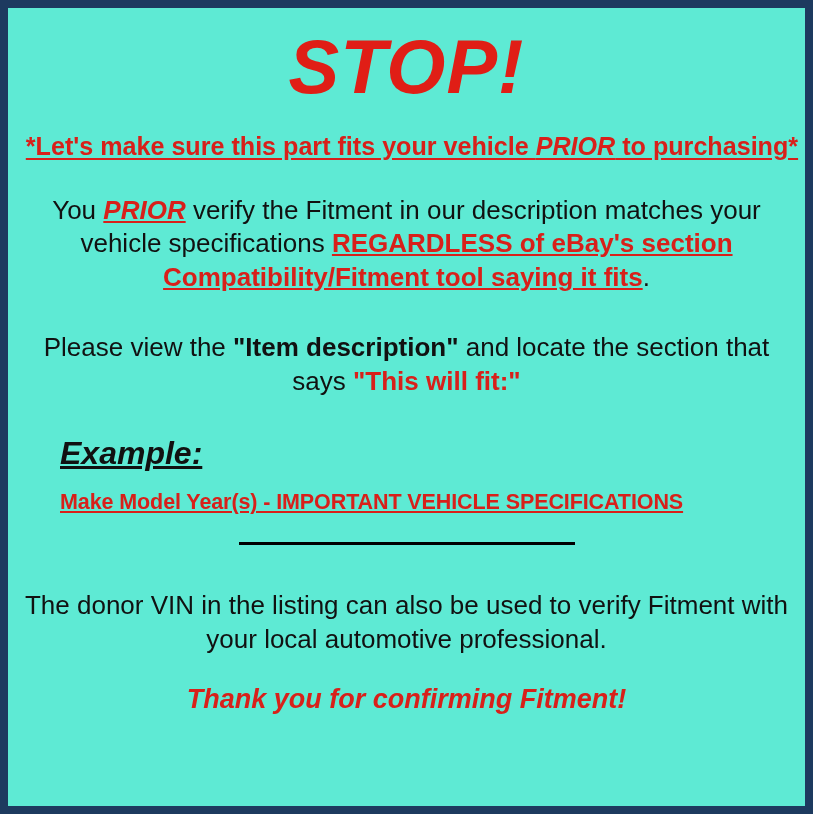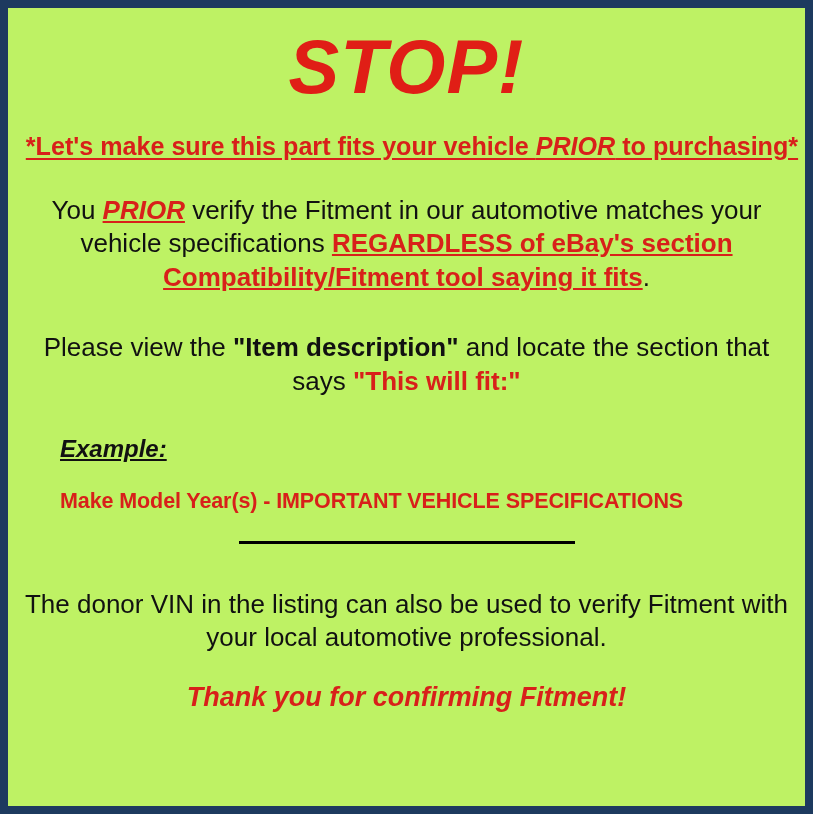--- a/index.html
+++ b/index.html
@@ -18,7 +18,7 @@
     box-sizing: border-box;
     width: 813px;
     height: 814px;
-    background: #bef264;
+    background: #5eead4;
     border: 8px solid #1D3A5F;
     padding: 0;
     position: relative;

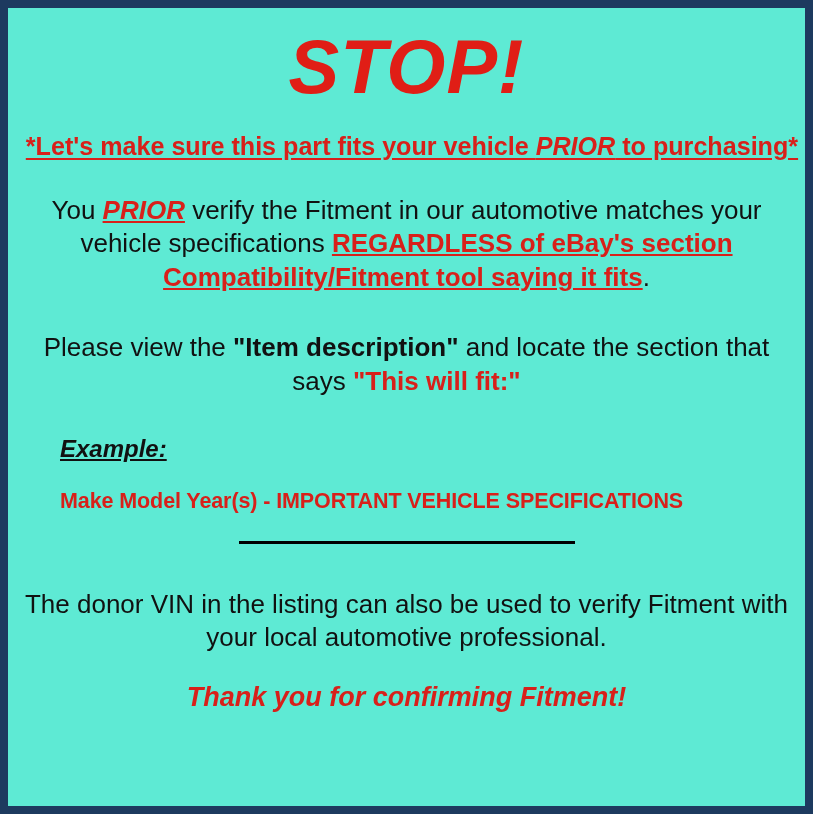--- a/index.html
+++ b/index.html
@@ -164,7 +164,7 @@
     </div>
 
     <p class="para para-must">
-      <span>You </span><span class="em-red-ul">PRIOR</span><span> verify the Fitment in our automotive matches your vehicle specifications </span><span class="red-bold-ul">REGARDLESS of eBay's section Compatibility/Fitment tool saying it fits</span><span>.</span>
+      <span>You </span><span class="em-red-ul">PRIOR</span><span> verify the Fitment in our description matches your vehicle specifications </span><span class="red-bold-ul">REGARDLESS of eBay's section Compatibility/Fitment tool saying it fits</span><span>.</span>
     </p>
 
     <p class="para para-desc">

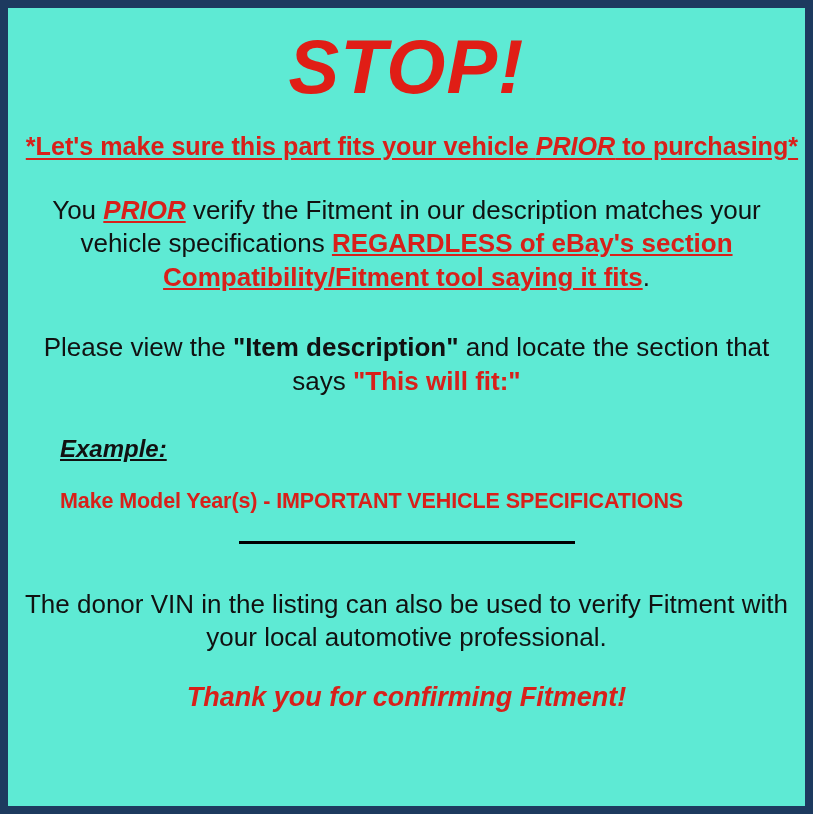--- a/index.html
+++ b/index.html
@@ -106,7 +106,7 @@
     color: #111111;
     font-style: italic;
     font-weight: bold;
-    font-size: 24px;
+    font-size: 32px;
     line-height: 1.18;
     text-decoration: underline;
     text-underline-offset: 2px;

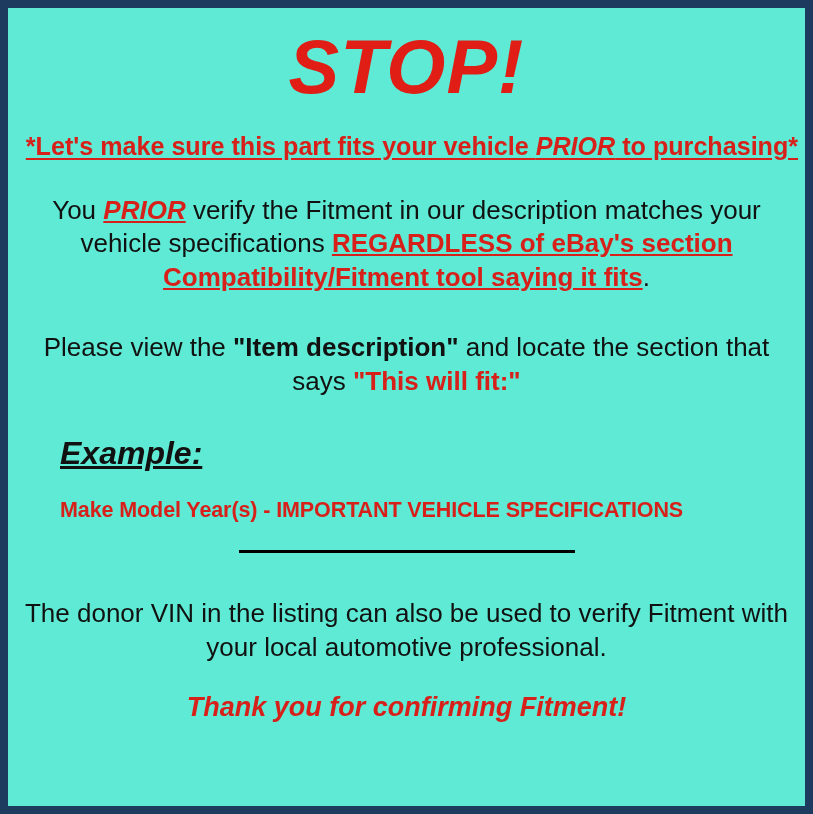--- a/index.html
+++ b/index.html
@@ -124,8 +124,9 @@
     font-weight: bold;
     font-size: 21.5px;
     line-height: 1.2;
-    margin-top: 26px;
+    margin-top: 18px;
     letter-spacing: -0.1px;
+    text-decoration: underline;
   }
 
   

